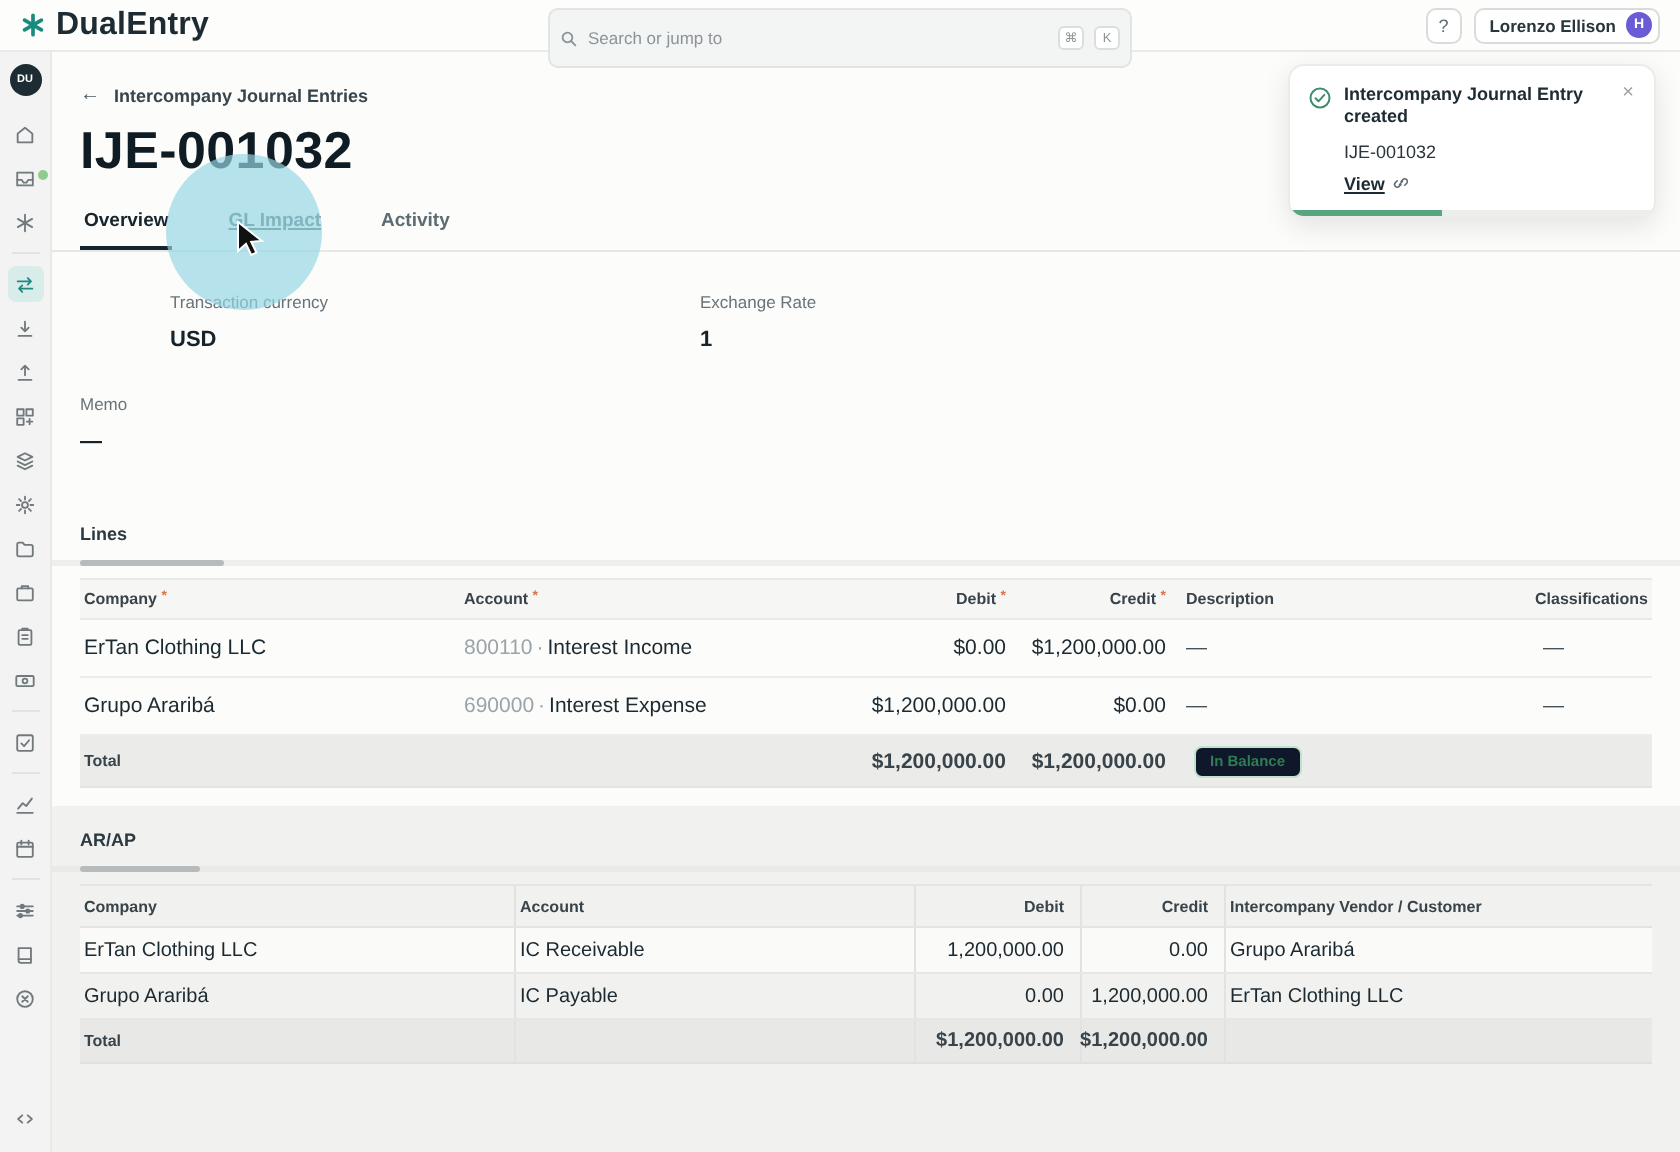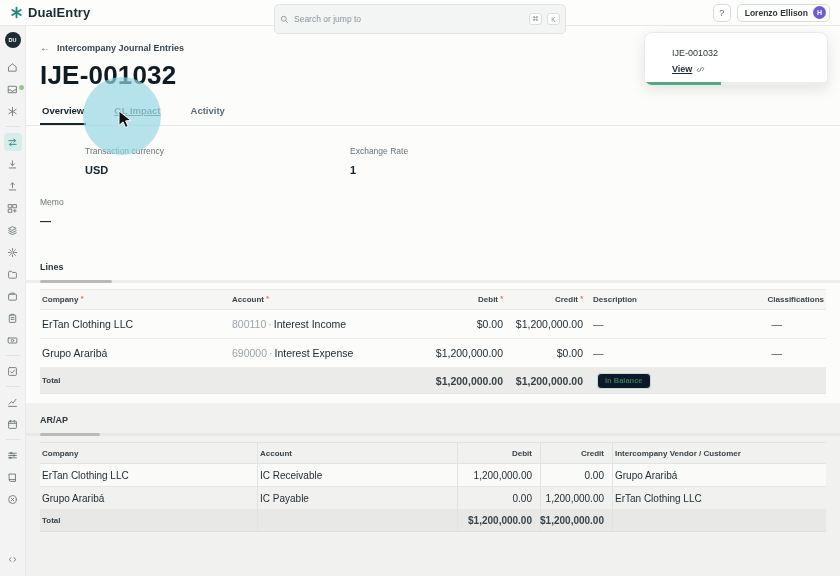--- a/index.html
+++ b/index.html
@@ -10,7 +10,7 @@
   .topbar { height:26px; background:#fdfdfc; border-bottom:1px solid #e8e9e8; display:flex; align-items:center; padding:0 10px; position:relative; z-index:5; }
   .brand { display:flex; align-items:center; gap:5px; }
   .brand-mark { width:13px; height:13px; display:block; }
-  .brand-name { font-size:13px; font-weight:700; color:#1d2b33; letter-spacing:.1px; }
+  .brand-name { font-size:16px; font-weight:700; color:#1d2b33; letter-spacing:.1px; }
   .searchbox { position:absolute; left:50%; transform:translateX(-50%); top:4px; width:292px; height:18px; background:#f3f4f4; border:1px solid #e2e4e4; border-radius:5px; display:flex; align-items:center; padding:14px 5px; gap:5px; }
   .searchbox input { flex:1; border:none; outline:none; background:transparent; font-size:8.5px; color:#42505a; font-family:inherit; }
   .searchbox input::placeholder { color:#8a9499; }

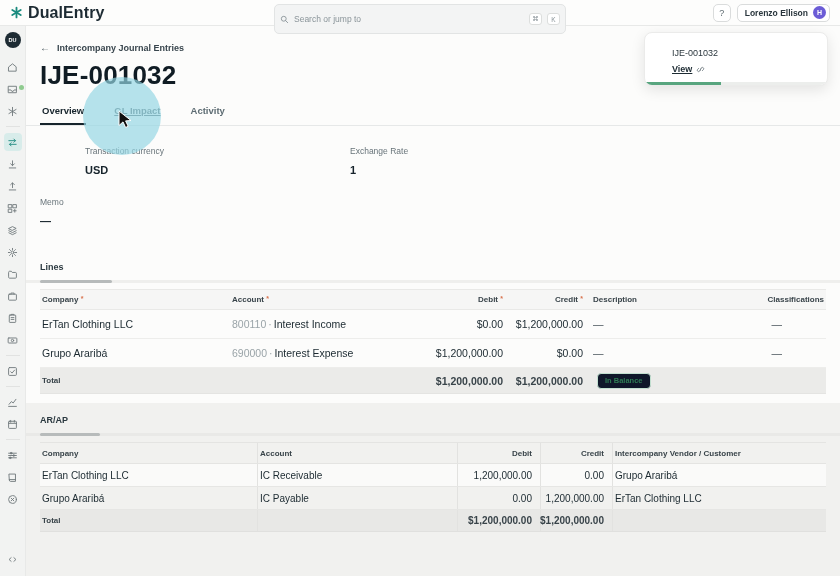--- a/index.html
+++ b/index.html
@@ -392,6 +392,14 @@
 
 <div class="toast">
   <div class="toast-inner">
+    <div class="toast-head">
+      <svg class="toast-check" viewBox="0 0 24 24">
+          <circle cx="12" cy="12" r="9.5" stroke="#3e8e6e" stroke-width="2" fill="none"></circle>
+          <path d="M7.5 12.3l3 3 5.8-6.4" stroke="#3e8e6e" stroke-width="2" fill="none" stroke-linecap="round" stroke-linejoin="round"></path>
+        </svg>
+      <div class="toast-title">Intercompany Journal Entry created</div>
+      <div class="toast-close">×</div>
+    </div>
     <div class="toast-body">IJE-001032</div>
     <div class="toast-link-row">
       <span class="toast-link">View</span>

